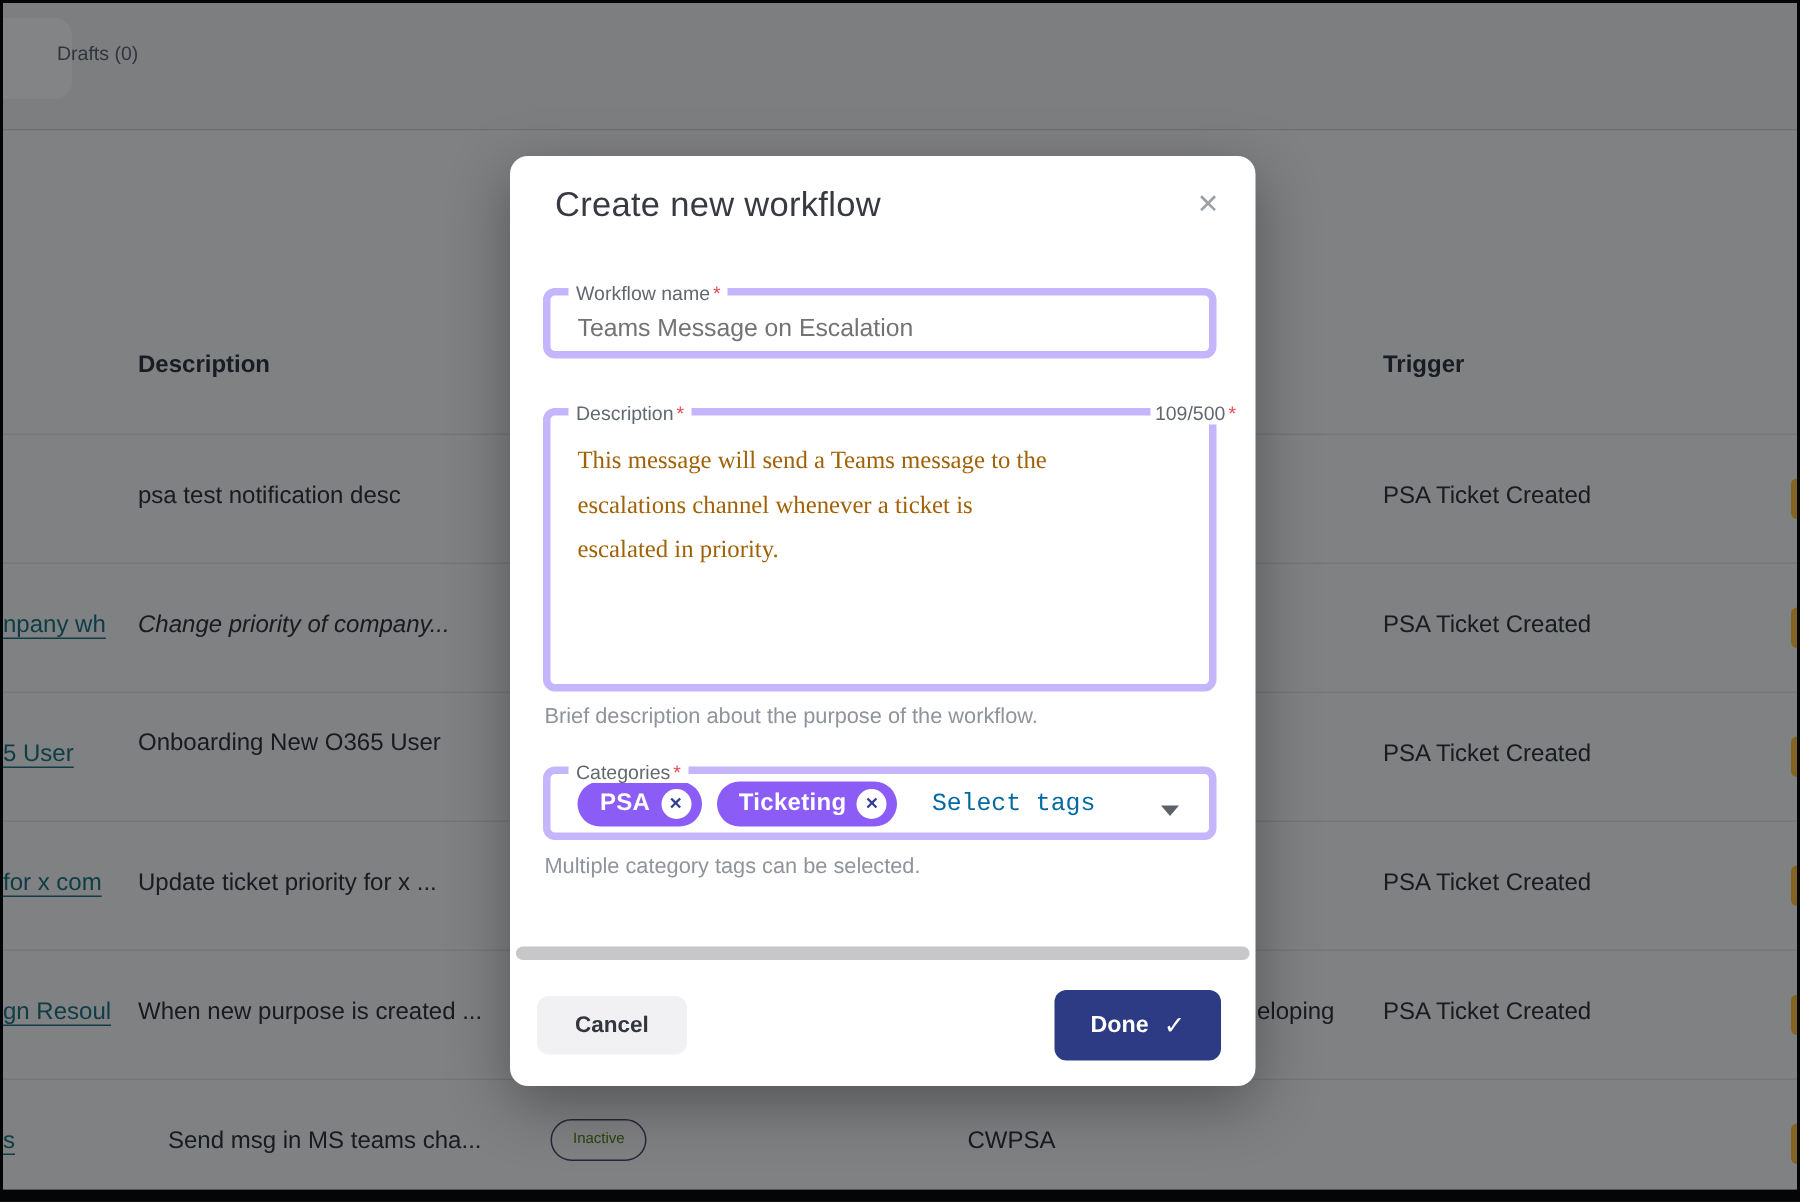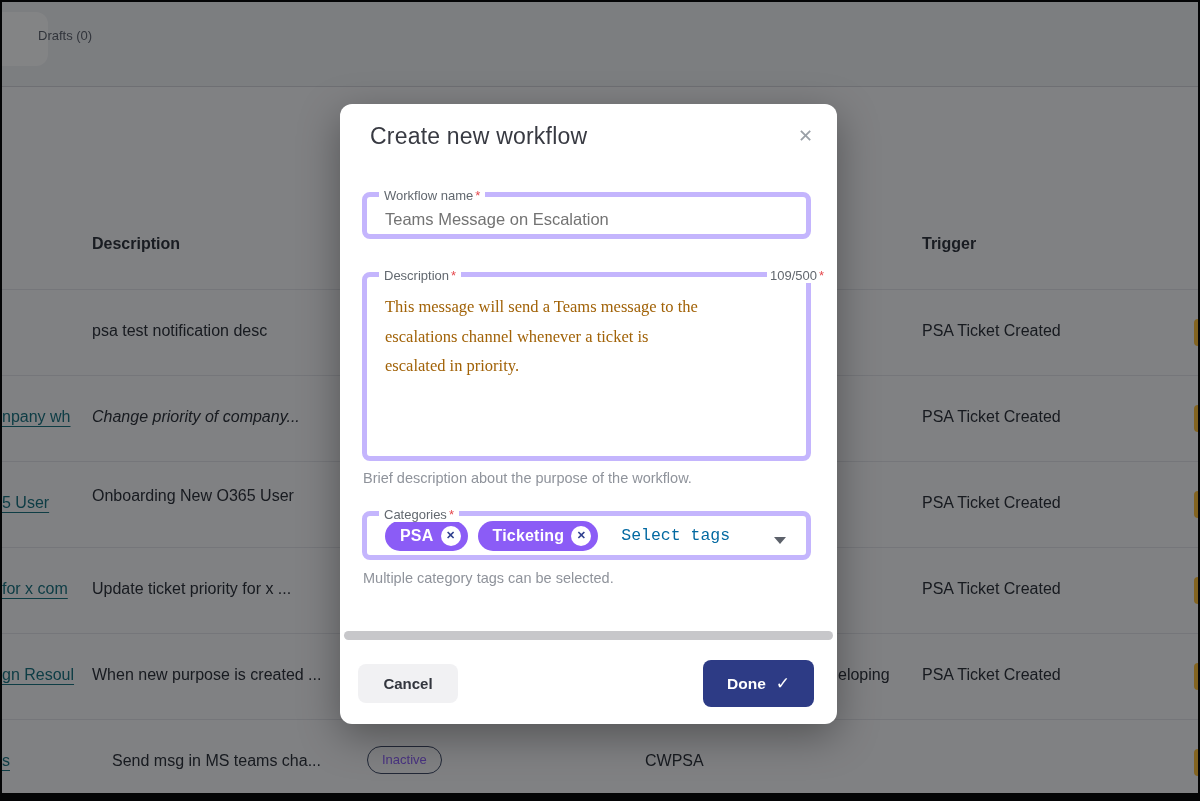--- a/index.html
+++ b/index.html
@@ -16,7 +16,7 @@
   .th { position:absolute; font-size:16px; font-weight:bold; color:#2b2f38; }
   .td { position:absolute; font-size:16px; color:#282c35; white-space:nowrap; }
   .td-link { position:absolute; font-size:16px; color:#15707f; text-decoration:underline; text-underline-offset:4px; white-space:nowrap; cursor:pointer; }
-  .status-pill { position:absolute; height:28px; line-height:26px; padding:0 14px; border:1.5px solid #3c4763; border-radius:14px; font-size:13px; color:#8b5cf6; background:transparent; }
+  .status-pill { position:absolute; height:28px; line-height:26px; padding:0 14px; border:1.5px solid #3c4763; border-radius:14px; font-size:10px; color:#4d7c0f; background:transparent; }
   .edge-badge { position:absolute; left:1192px; width:8px; height:27px; background:#ffbe37; border-radius:4px 0 0 4px; }
   .edge-header { position:absolute; left:1193px; top:236px; width:7px; height:15px; background:#8e9176; }
 

